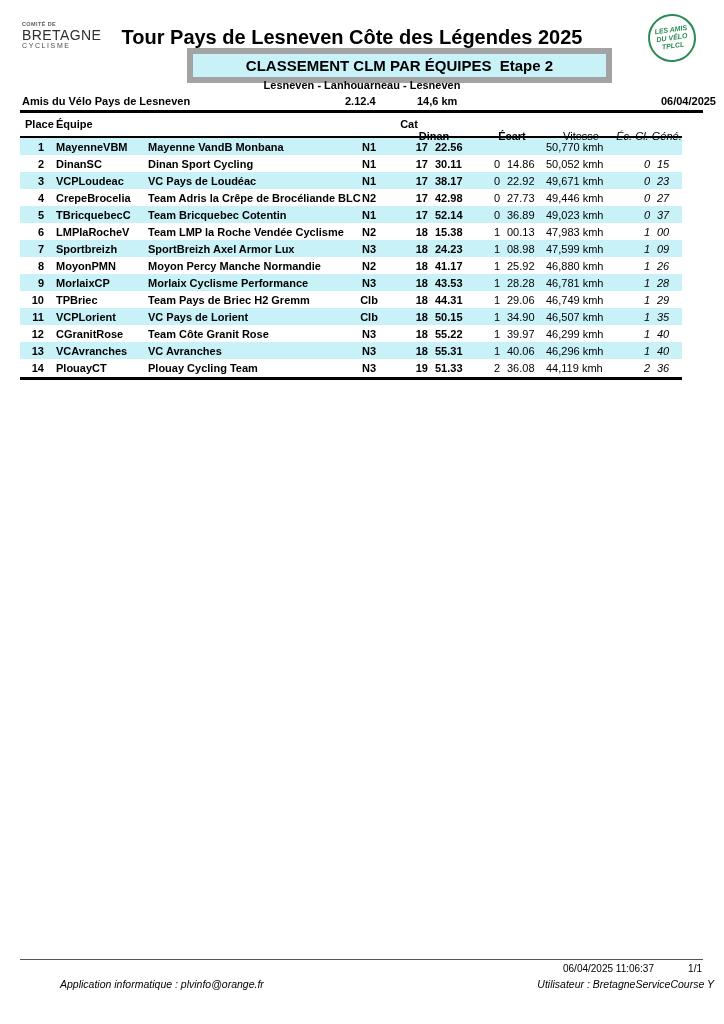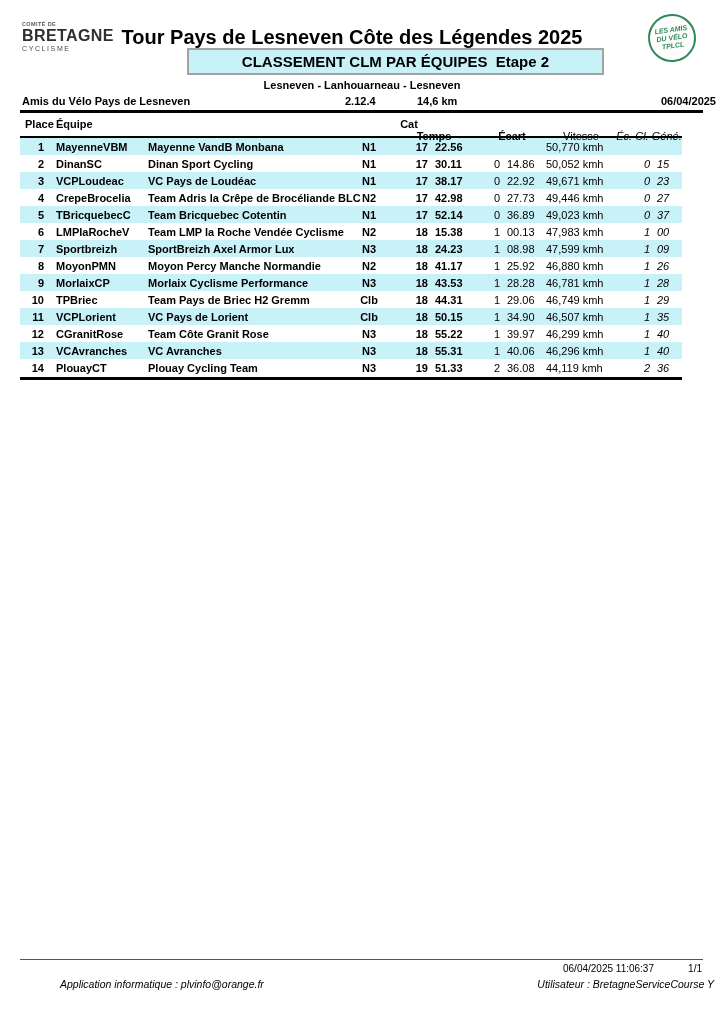--- a/index.html
+++ b/index.html
@@ -9,7 +9,7 @@
   
   .org-logo{position:absolute;left:22px;top:22px;line-height:1.05;color:#3c3c3c;}
   .org-logo .l1{font-size:5.5px;letter-spacing:.4px;font-weight:bold;color:#5a5a5a;}
-  .org-logo .l2{font-size:16px;font-weight:bold;letter-spacing:.4px;color:#2f2f2f;}
+  .org-logo .l2{font-size:14px;font-weight:normal;letter-spacing:.4px;color:#2f2f2f;}
   .org-logo .l3{font-size:7px;letter-spacing:1.6px;color:#4a4a4a;}
   .doc-title{position:absolute;left:60px;right:80px;top:26px;text-align:center;
              font-size:20px;font-weight:bold;white-space:nowrap;}

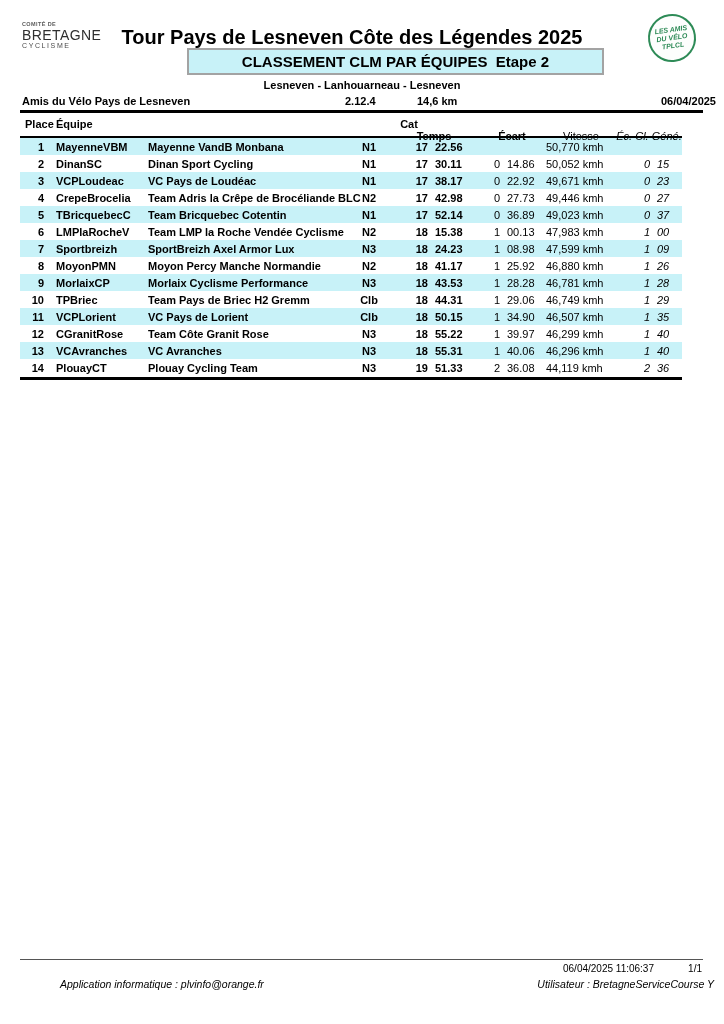--- a/index.html
+++ b/index.html
@@ -18,7 +18,7 @@
               transform:rotate(-8deg);background:#fdfefd;}
   .event-logo span{font-size:7px;font-style:italic;font-weight:bold;color:#2e8b57;line-height:1.15;}
 
-  .banner{position:absolute;left:187px;top:48px;width:413px;height:23px;border:2px solid #a3a3a3;
+  .banner{position:absolute;left:187px;top:48px;width:413px;height:23px;border:6px solid #a3a3a3;
           background:var(--hl,#c8f2f8);text-align:center;line-height:23px;font-size:15px;
           font-weight:bold;white-space:pre;}
   .course{position:absolute;left:0;right:0;top:79px;text-align:center;font-size:11px;font-weight:bold;}

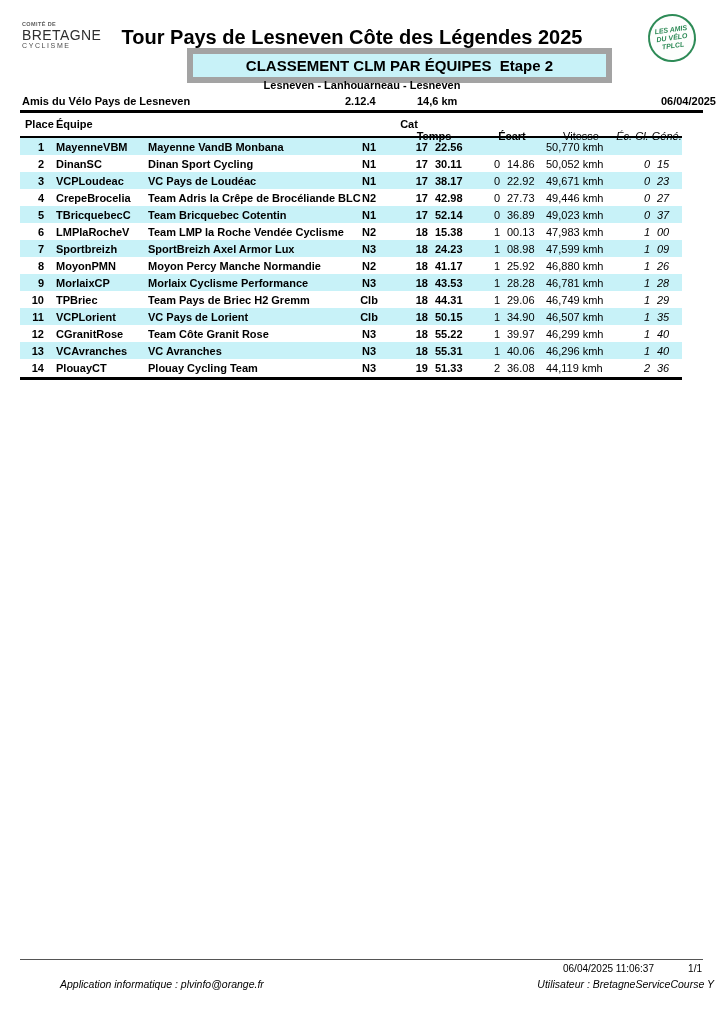--- a/index.html
+++ b/index.html
@@ -104,7 +104,7 @@
       <div class="h-equipe">Équipe</div>
       <div></div>
       <div class="h-cat">Cat</div>
-      <div class="h-temps">Temps</div>
+      <div class="h-temps">Dinan</div>
       <div class="h-ecart">Écart</div>
       <div class="h-vit">Vitesse</div>
       <div class="h-ec">Éc. Cl. Géné.</div>

